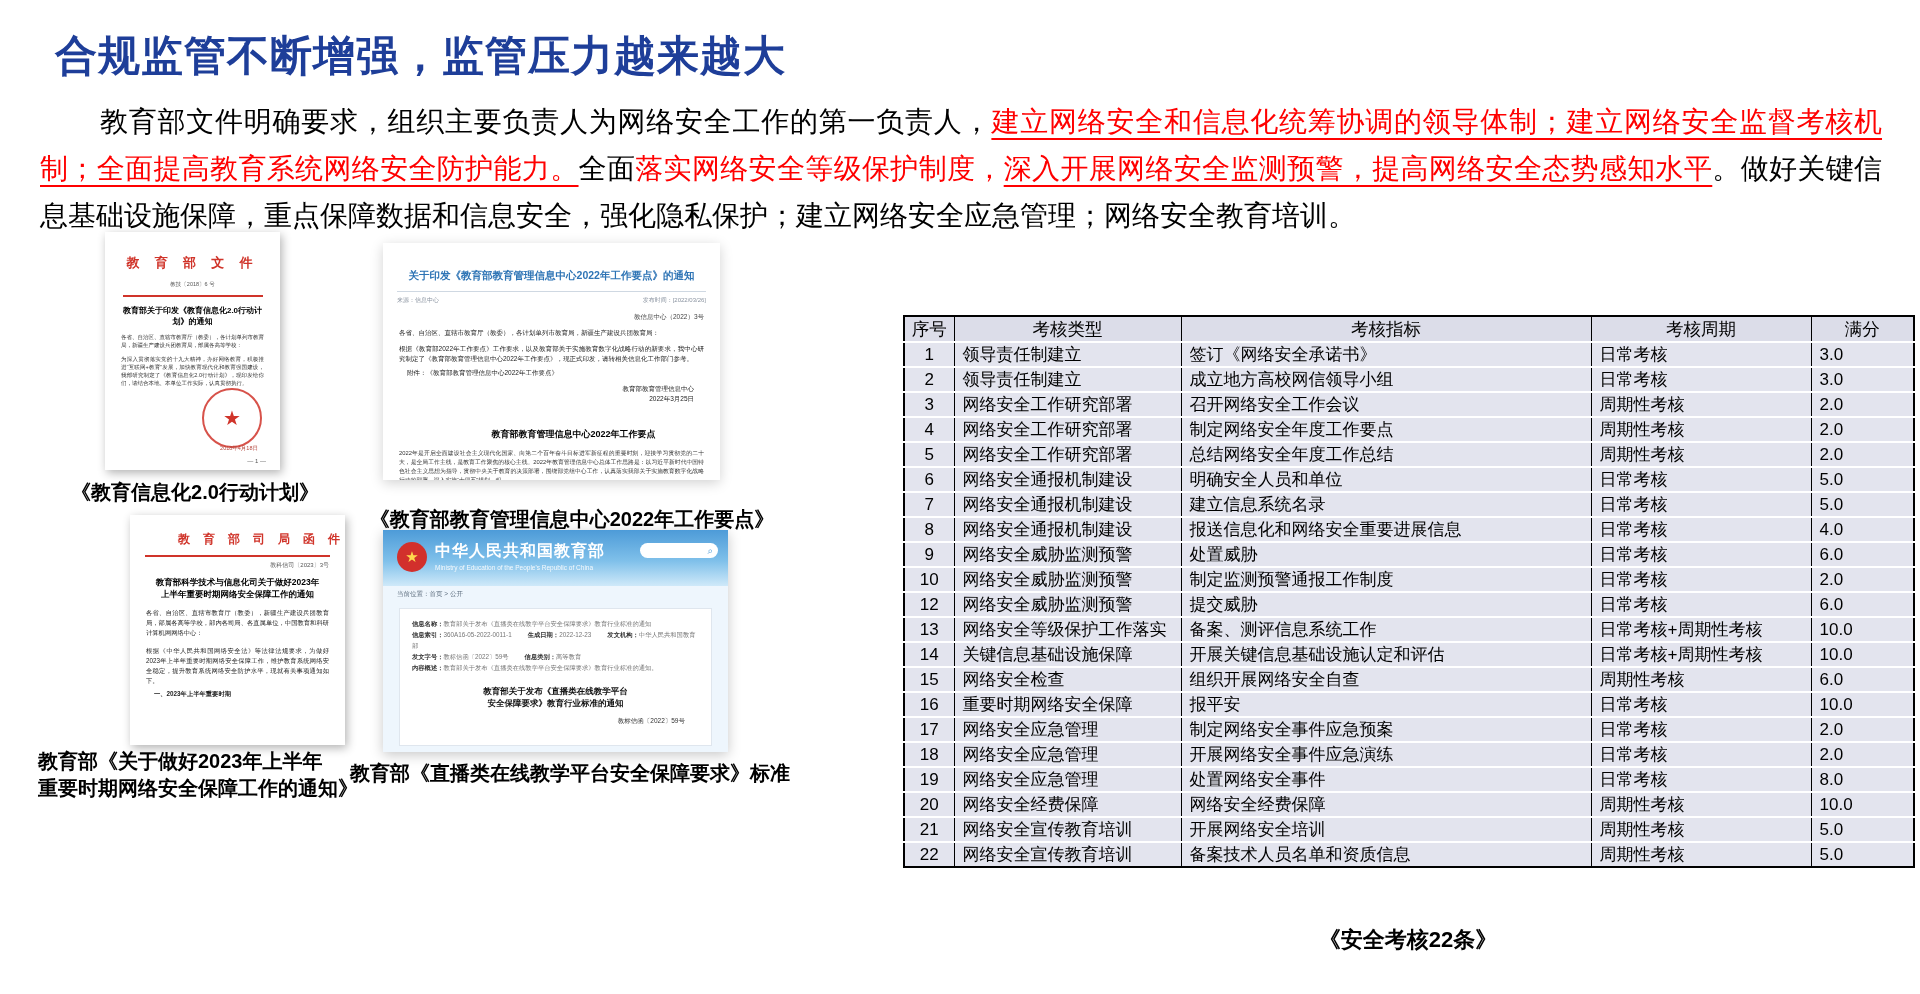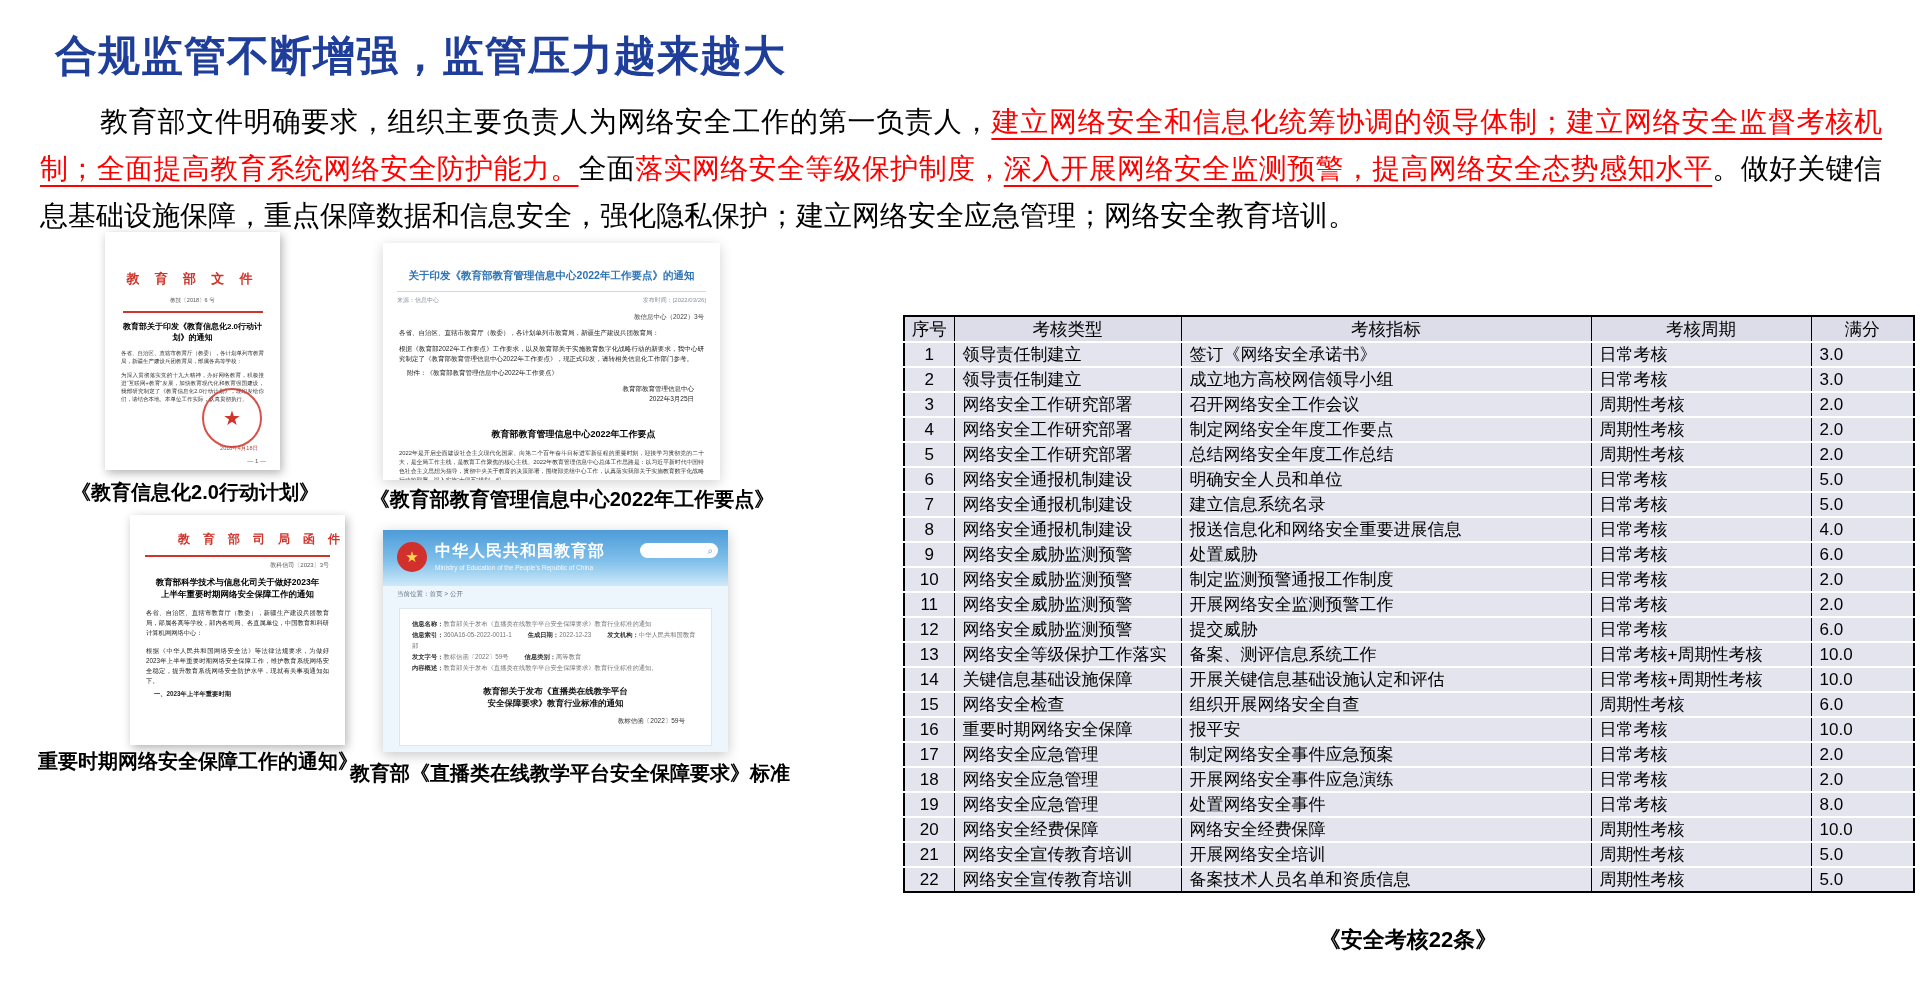--- a/index.html
+++ b/index.html
@@ -23,7 +23,7 @@
 
   
   .doc1{left:105px;top:232px;width:175px;height:238px;padding:0;}
-  .doc1 .red-head{margin-top:38px;text-align:center;color:#d0342a;font-weight:bold;font-size:13px;
+  .doc1 .red-head{margin-top:22px;text-align:center;color:#d0342a;font-weight:bold;font-size:13px;
                   letter-spacing:6px;font-family:"Liberation Serif","DejaVu Serif",serif;}
   .doc1 .doc-no{text-align:center;font-size:5.5px;color:#555;margin-top:9px;}
   .doc1 .red-line{width:80%;height:2px;background:#d0342a;margin:7px auto 8px auto;}

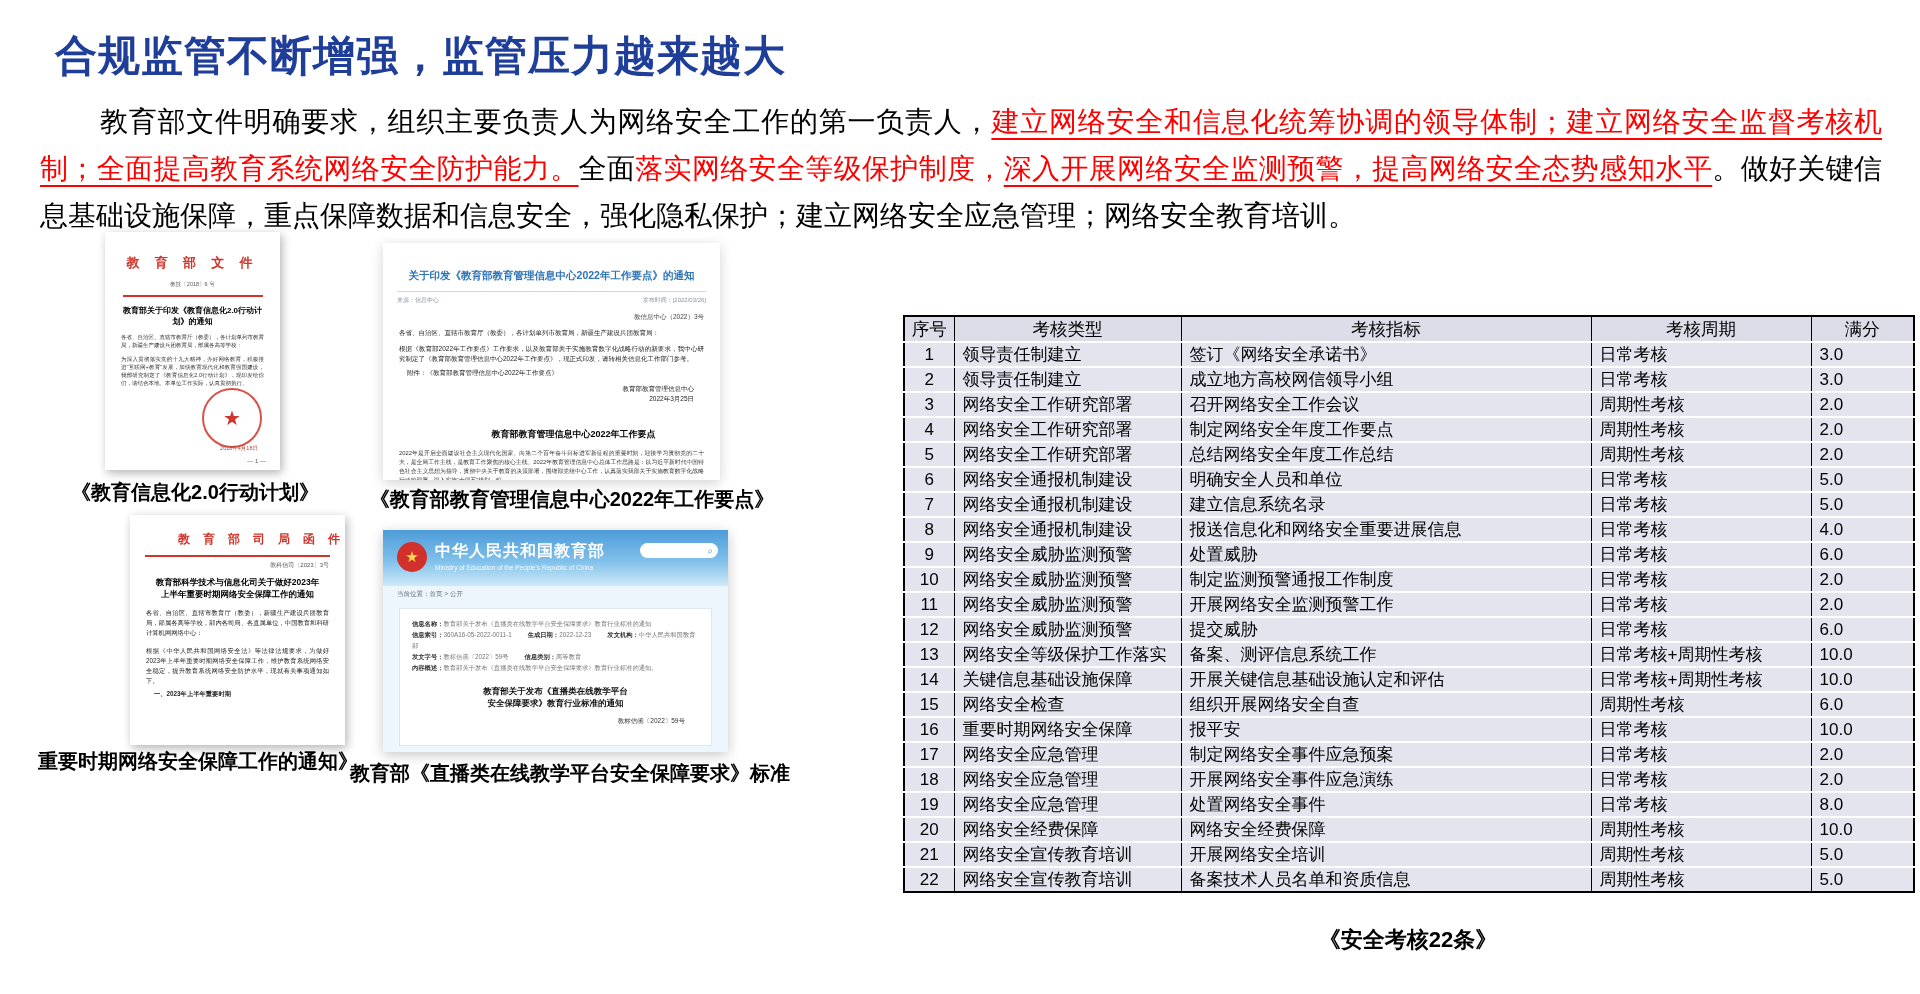--- a/index.html
+++ b/index.html
@@ -46,7 +46,7 @@
   .doc2 .sig{font-size:6.5px;color:#222;text-align:right;padding:6px 26px 0 0;line-height:10px;}
   .doc2 .inner-title{font-size:9px;font-weight:bold;text-align:center;margin-top:24px;padding-left:44px;}
   .doc2 .doc-body2{font-size:5.8px;line-height:9px;color:#333;text-align:justify;padding:8px 16px 0 16px;}
-  .cap2{left:352px;top:486px;width:440px;text-align:center;font-size:20px;}
+  .cap2{left:352px;top:506px;width:440px;text-align:center;font-size:20px;}
 
   
   .doc3{left:130px;top:515px;width:215px;height:230px;}

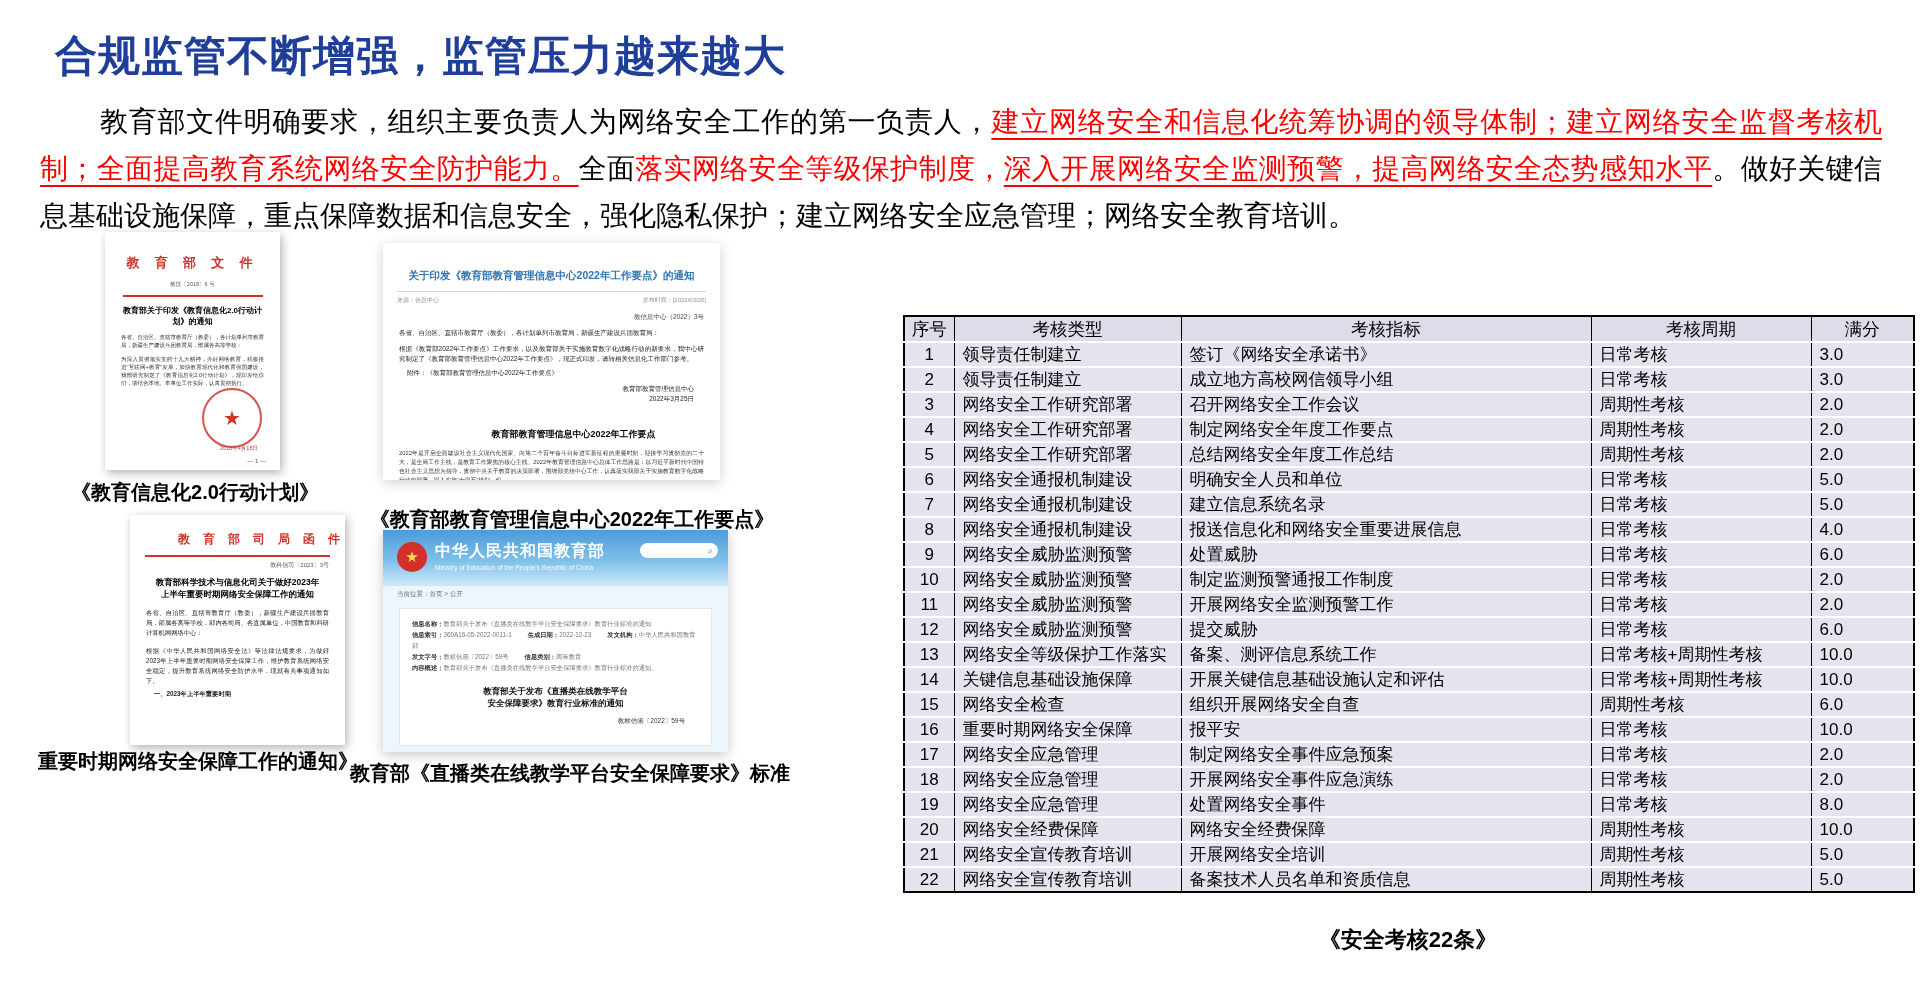--- a/index.html
+++ b/index.html
@@ -265,13 +265,6 @@
           <td>2.0</td>
         </tr>
         <tr>
-          <td>11</td>
-          <td>网络安全威胁监测预警</td>
-          <td>开展网络安全监测预警工作</td>
-          <td>日常考核</td>
-          <td>2.0</td>
-        </tr>
-        <tr>
           <td>12</td>
           <td>网络安全威胁监测预警</td>
           <td>提交威胁</td>

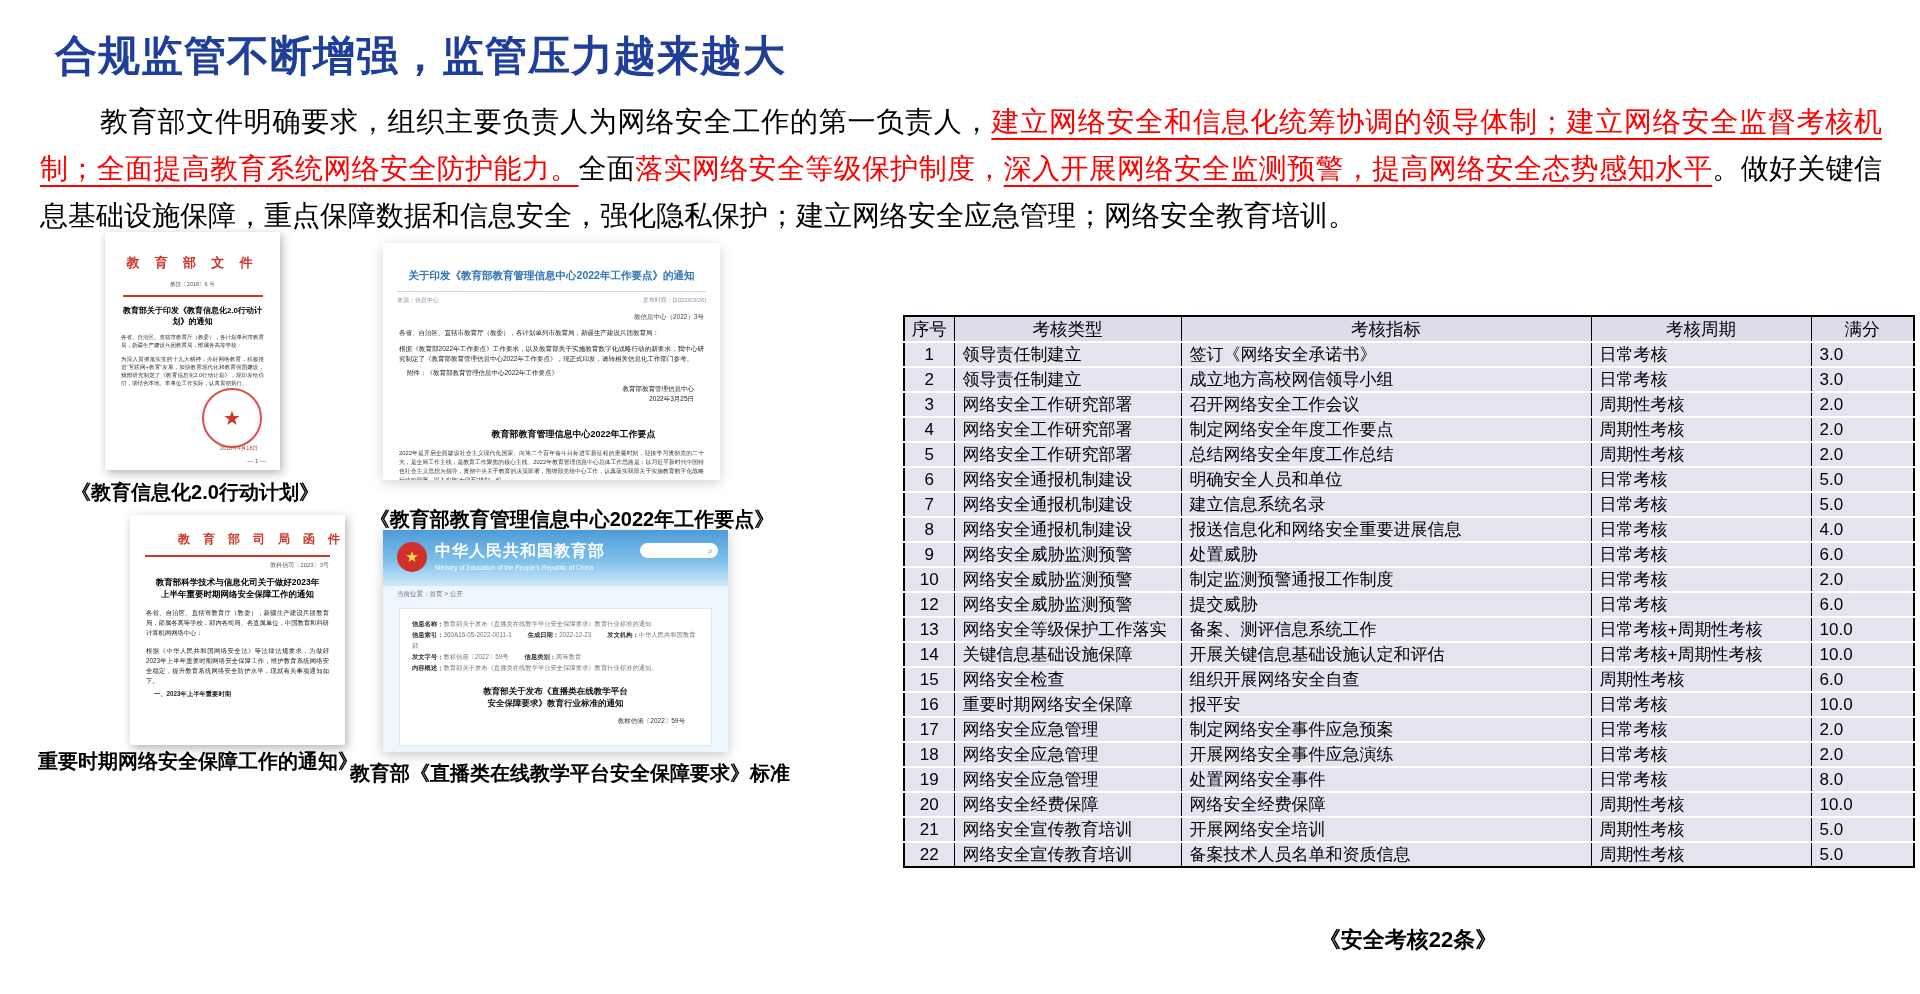--- a/index.html
+++ b/index.html
@@ -145,6 +145,7 @@
     <div class="doc-sub">一、2023年上半年重要时期</div>
   </div>
   <div class="caption cap3">
+    <div>教育部《关于做好2023年上半年</div>
     <div>重要时期网络安全保障工作的通知》</div>
   </div>
 

